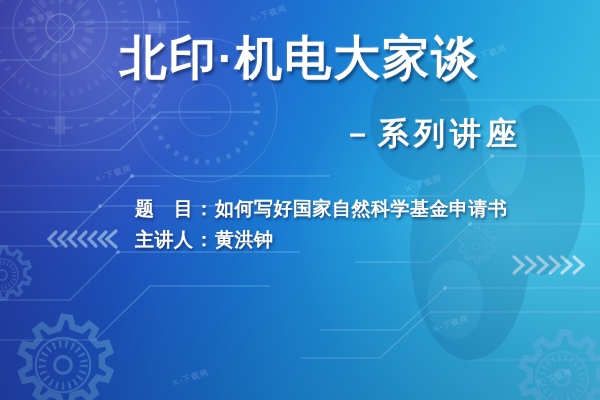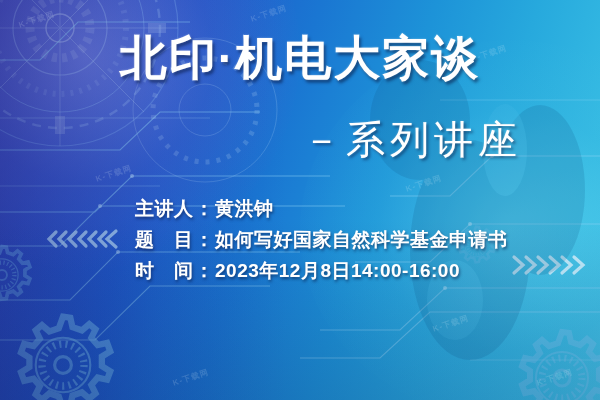--- a/index.html
+++ b/index.html
@@ -116,8 +116,8 @@
   .sub-title {
     display: inline-block;
     color: #ffffff;
-    font-size: 39px;
-    font-weight: normal;
+    font-size: 31px;
+    font-weight: bold;
     letter-spacing: 5px;
     text-shadow:
       2px 2px 3px rgba(8,25,70,0.55),

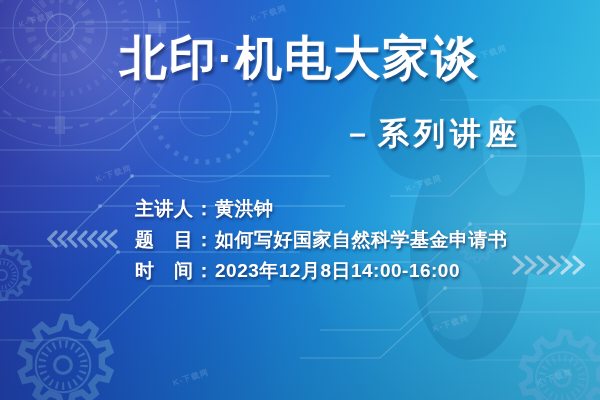--- a/index.html
+++ b/index.html
@@ -307,11 +307,11 @@
   <div class="info-block">
 
     <div class="info-line">
+      <span class="info-label">题　目</span><span class="info-colon">：</span><span class="info-value">如何写好国家自然科学基金申请书</span>
+    </div>
+
+    <div class="info-line">
       <span class="info-label">主讲人</span><span class="info-colon">：</span><span class="info-value">黄洪钟</span>
-    </div>
-
-    <div class="info-line">
-      <span class="info-label">题　目</span><span class="info-colon">：</span><span class="info-value">如何写好国家自然科学基金申请书</span>
     </div>
 
     <div class="info-line">

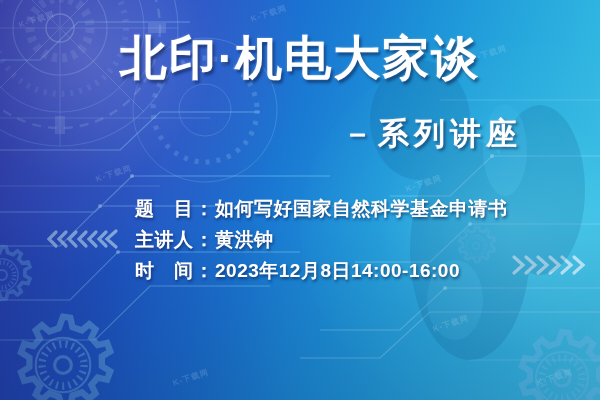--- a/index.html
+++ b/index.html
@@ -314,9 +314,6 @@
       <span class="info-label">主讲人</span><span class="info-colon">：</span><span class="info-value">黄洪钟</span>
     </div>
 
-    <div class="info-line">
-      <span class="info-label">时　间</span><span class="info-colon">：</span><span class="info-value">2023年12月8日14:00-16:00</span>
-    </div>
 
 
 

